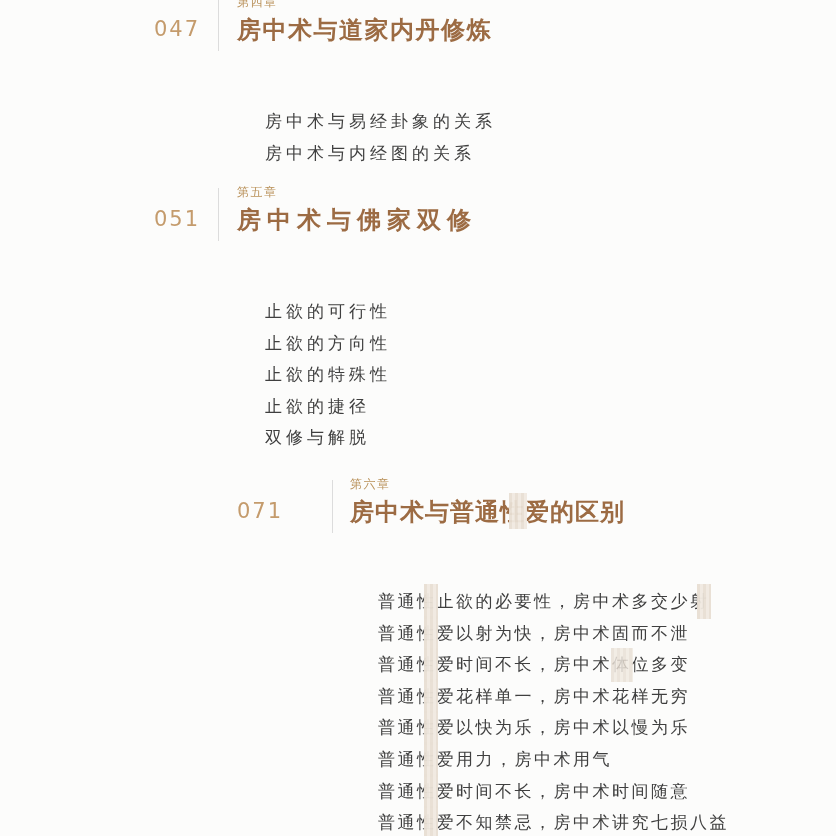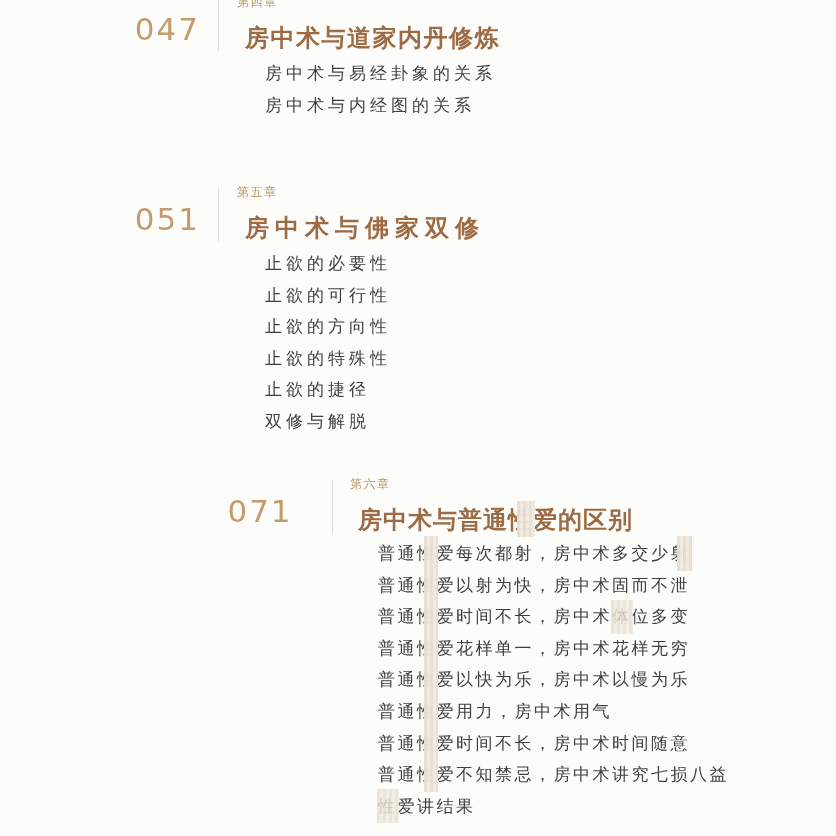--- a/index.html
+++ b/index.html
@@ -24,7 +24,7 @@
     text-align: right;
     font-family: "DejaVu Sans", "Liberation Sans", sans-serif;
     font-weight: 400;
-    font-size: 31px;
+    font-size: 21px;
     line-height: 33px;
     color: #c49b6c;
     letter-spacing: 2px;

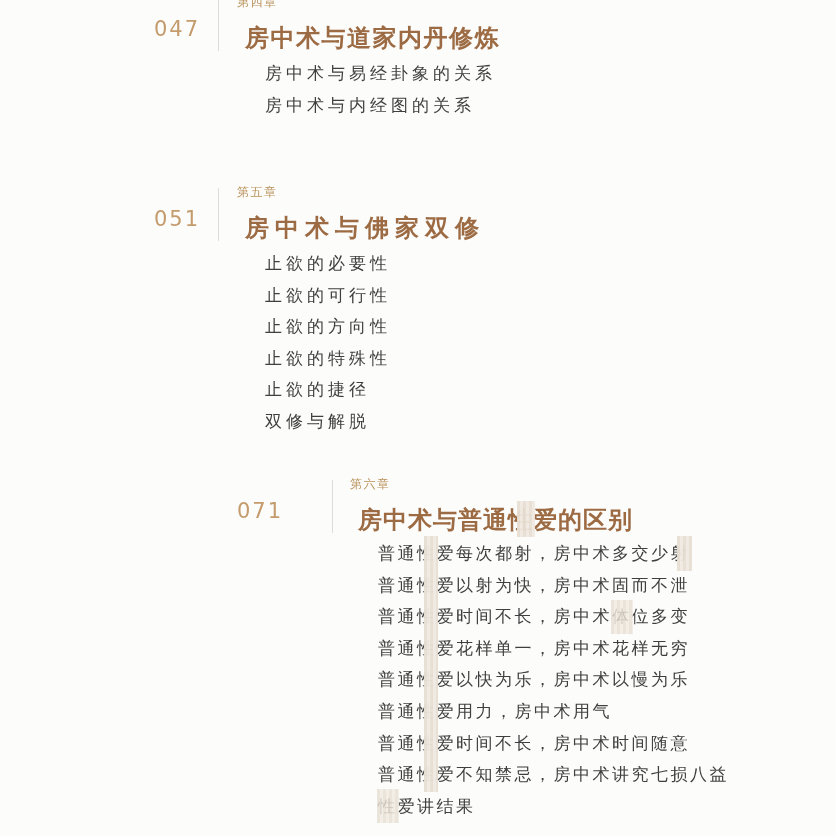--- a/index.html
+++ b/index.html
@@ -56,7 +56,7 @@
   .title {
     position: absolute;
     top: 18px;
-    margin: 8px;
+    margin: 0;
     font-size: 24px;
     line-height: 33px;
     font-weight: bold;

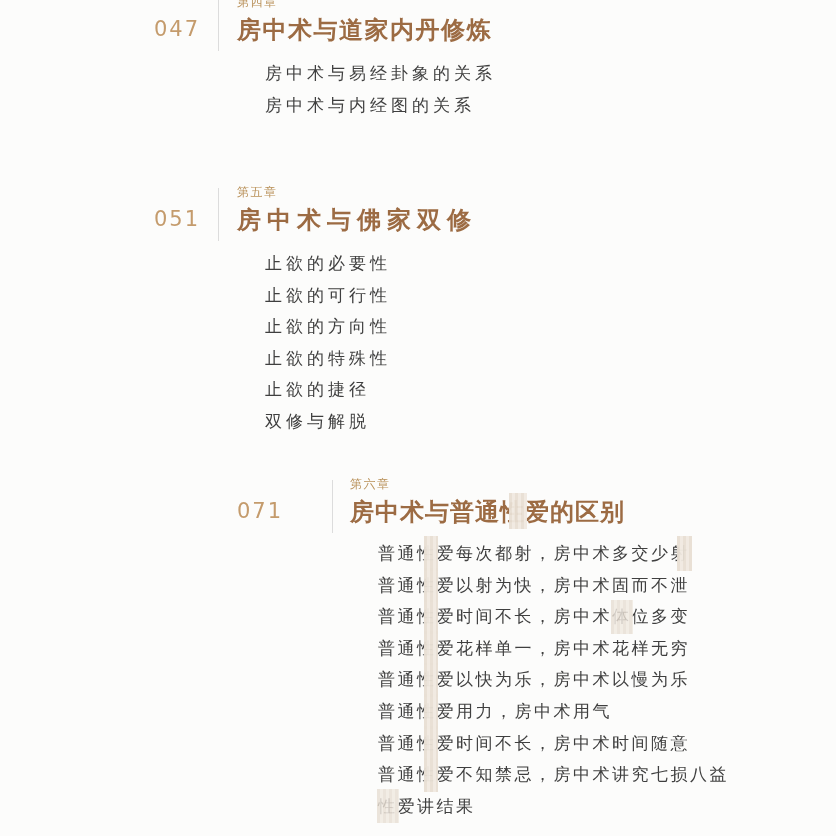--- a/index.html
+++ b/index.html
@@ -67,7 +67,7 @@
   .ch1 .title { letter-spacing: 6px; }
   .ch2 .title { left: 350px; letter-spacing: 1px; }
 
-  .items { position: absolute; }
+  .items { position: absolute; margin-top: 48px; }
   .ch0 .items, .ch1 .items { left: 265px; top: 63px; }
   .ch2 .items { left: 378px; top: 61px; }
 

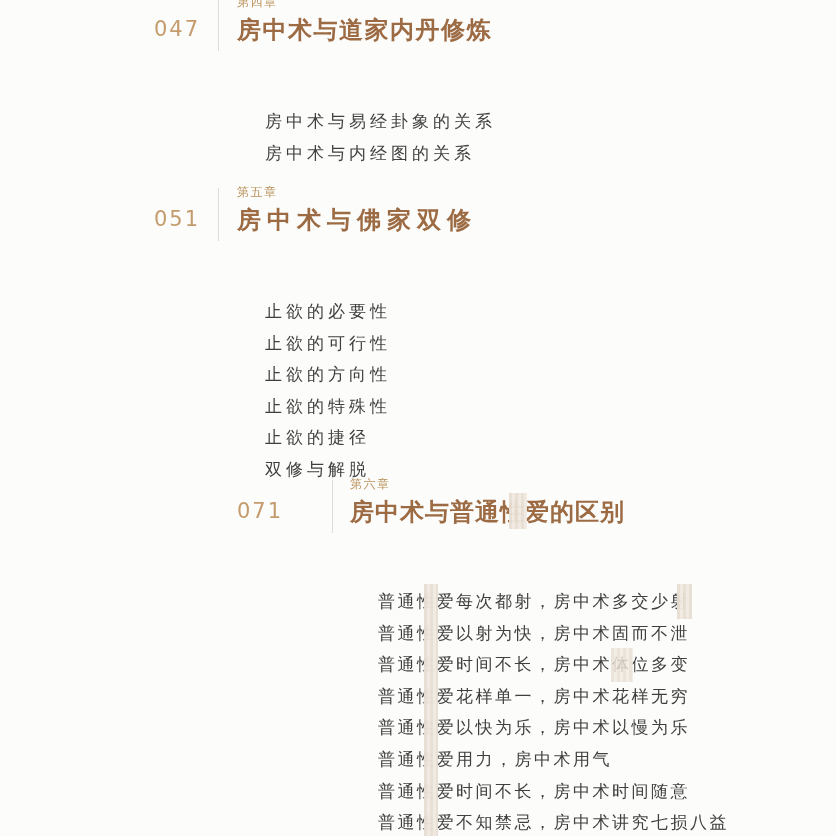--- a/index.html
+++ b/index.html
@@ -113,7 +113,6 @@
   <div class="label">第五章</div>
   <h2 class="title"><span>房中术与佛家双修</span></h2>
   <div class="items">
-      <div class="item"><span>止欲的必要性</span></div>
       <div class="item"><span>止欲的可行性</span></div>
       <div class="item"><span>止欲的方向性</span></div>
       <div class="item"><span>止欲的特殊性</span></div>

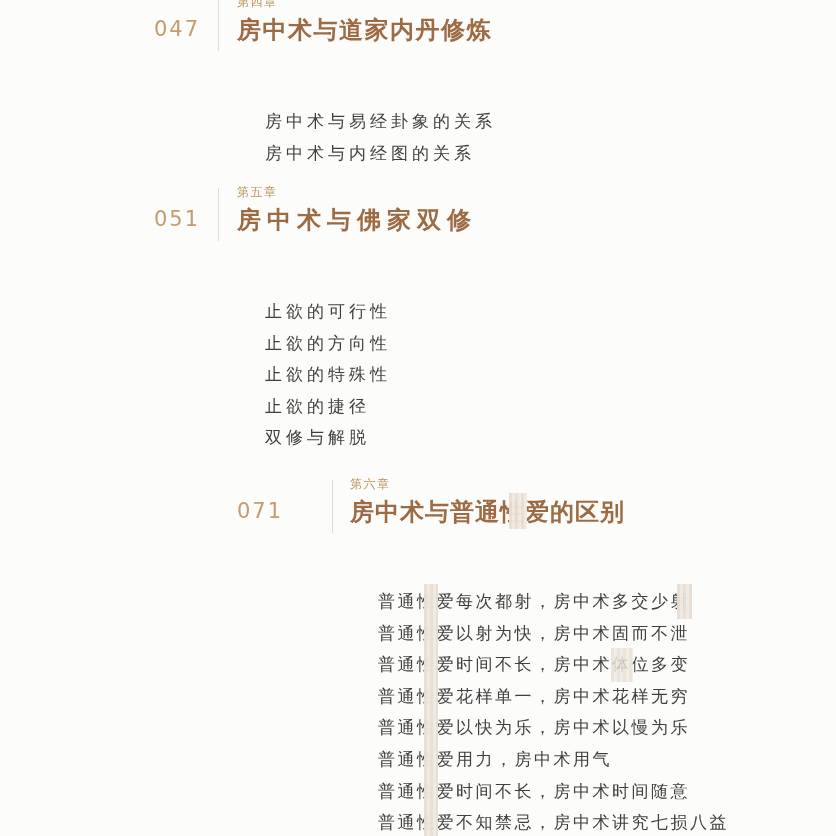--- a/index.html
+++ b/index.html
@@ -127,7 +127,7 @@
   <div class="label">第六章</div>
   <h2 class="title"><span>房中术与普通</span><span class="cen part">性</span><span>爱的区别</span></h2>
   <div class="items">
-      <div class="item"><span>普通</span><span class="cen part">性</span><span>爱每次都射，房中术多交少</span><span class="cen part">射</span></div>
+      <div class="item"><span>普通</span><span class="cen part">性</span><span>止欲的必要性，房中术多交少</span><span class="cen part">射</span></div>
       <div class="item"><span>普通</span><span class="cen part">性</span><span>爱以射为快，房中术固而不泄</span></div>
       <div class="item"><span>普通</span><span class="cen part">性</span><span>爱时间不长，房中术</span><span class="cen full">体</span><span>位多变</span></div>
       <div class="item"><span>普通</span><span class="cen part">性</span><span>爱花样单一，房中术花样无穷</span></div>

